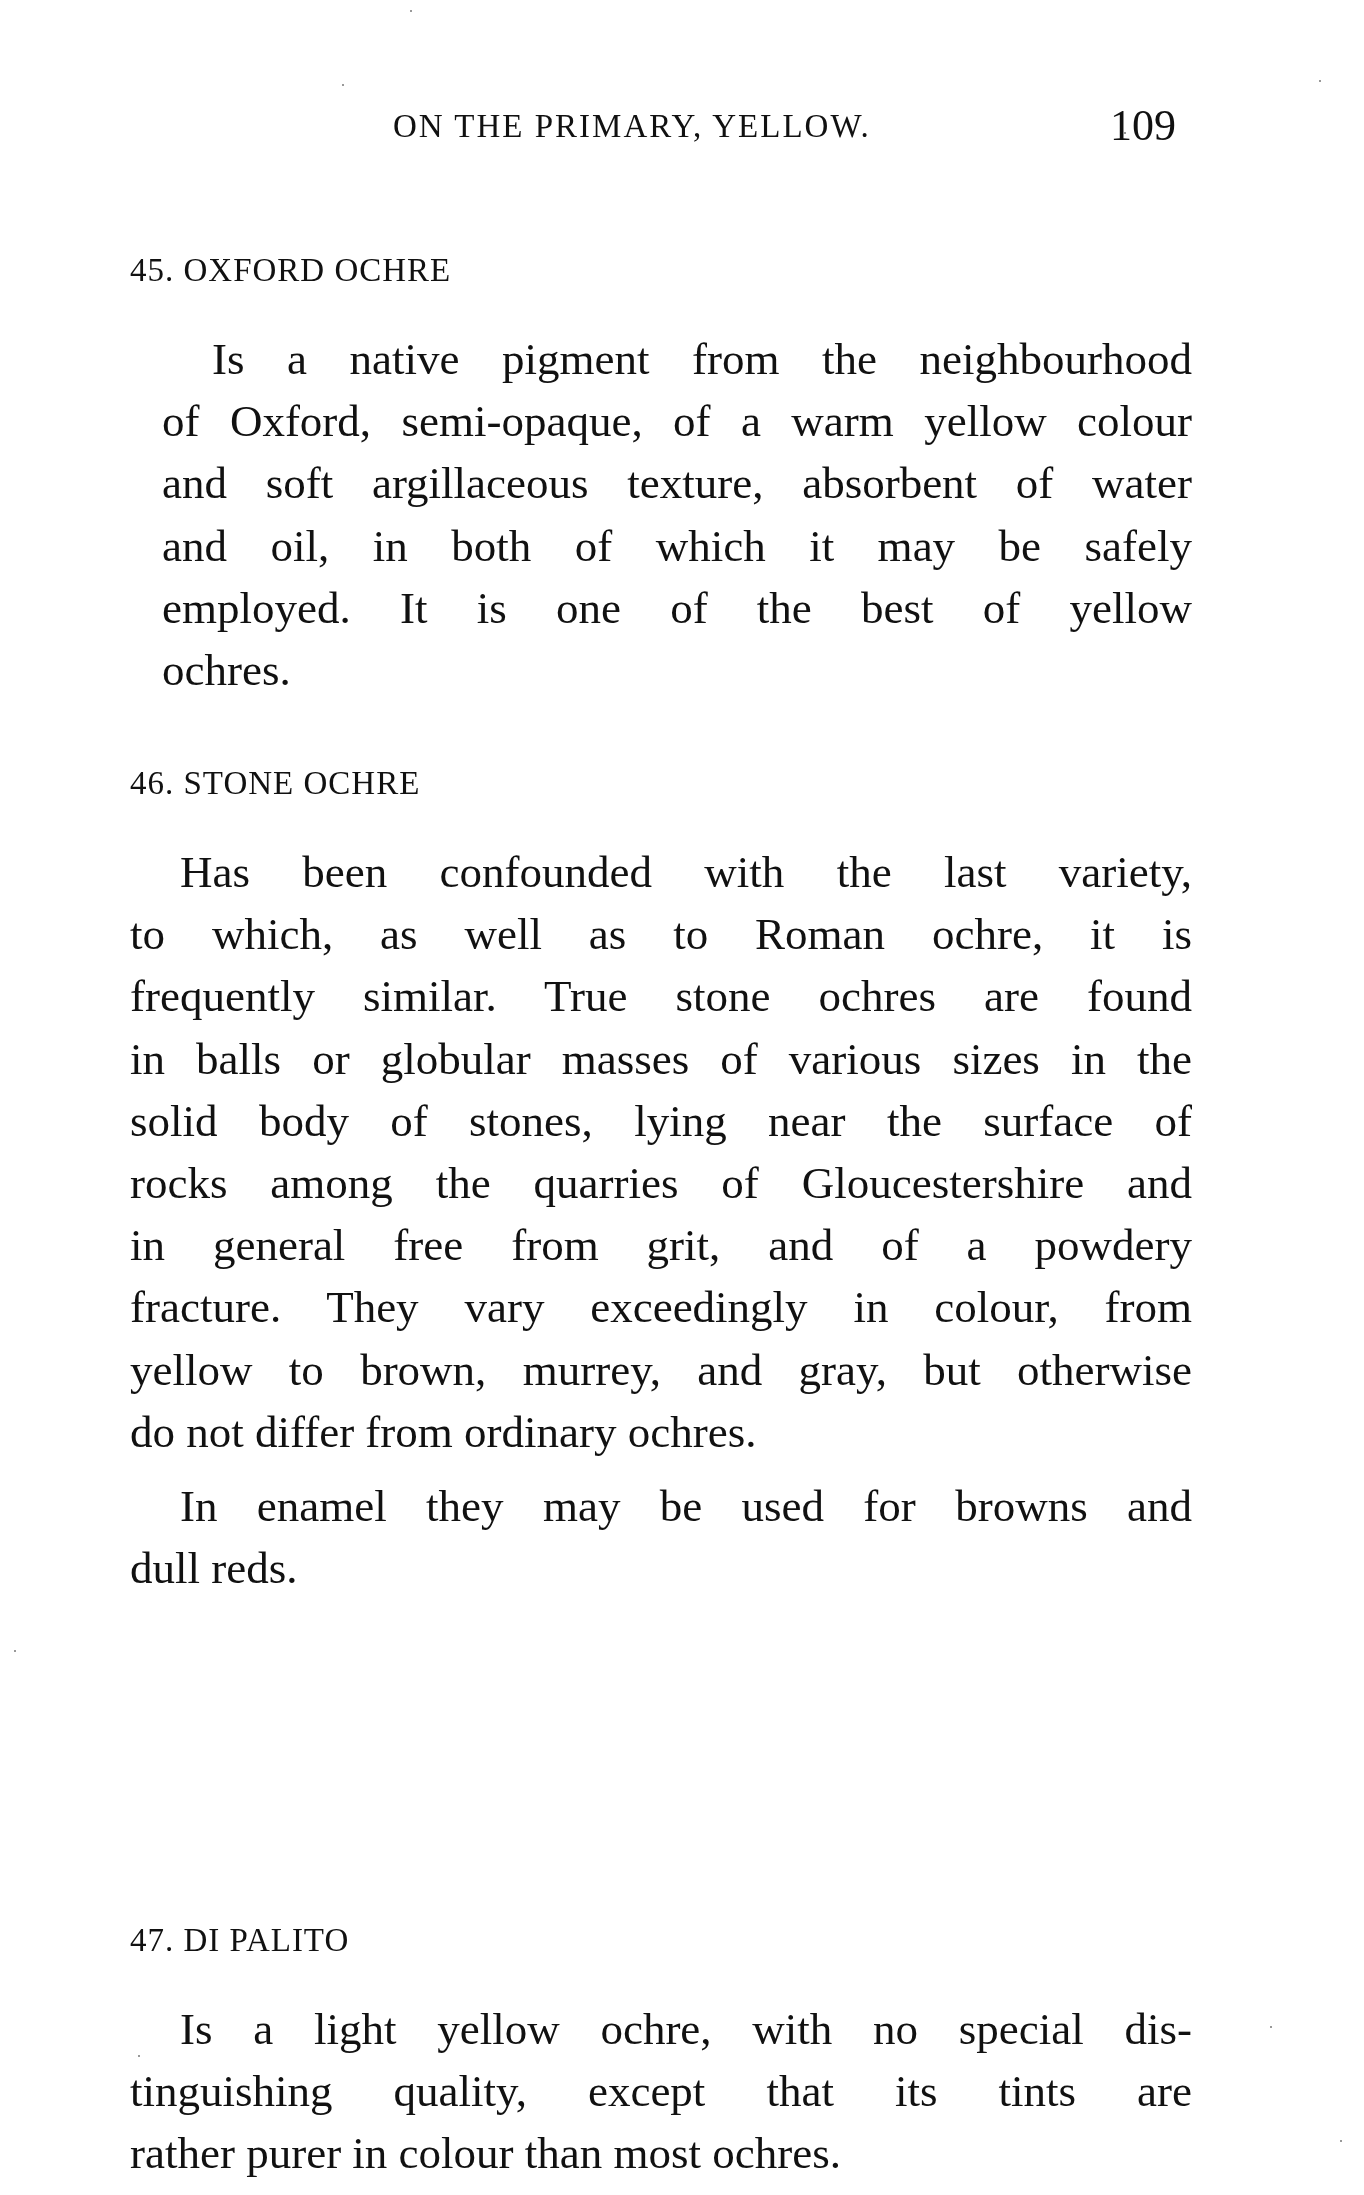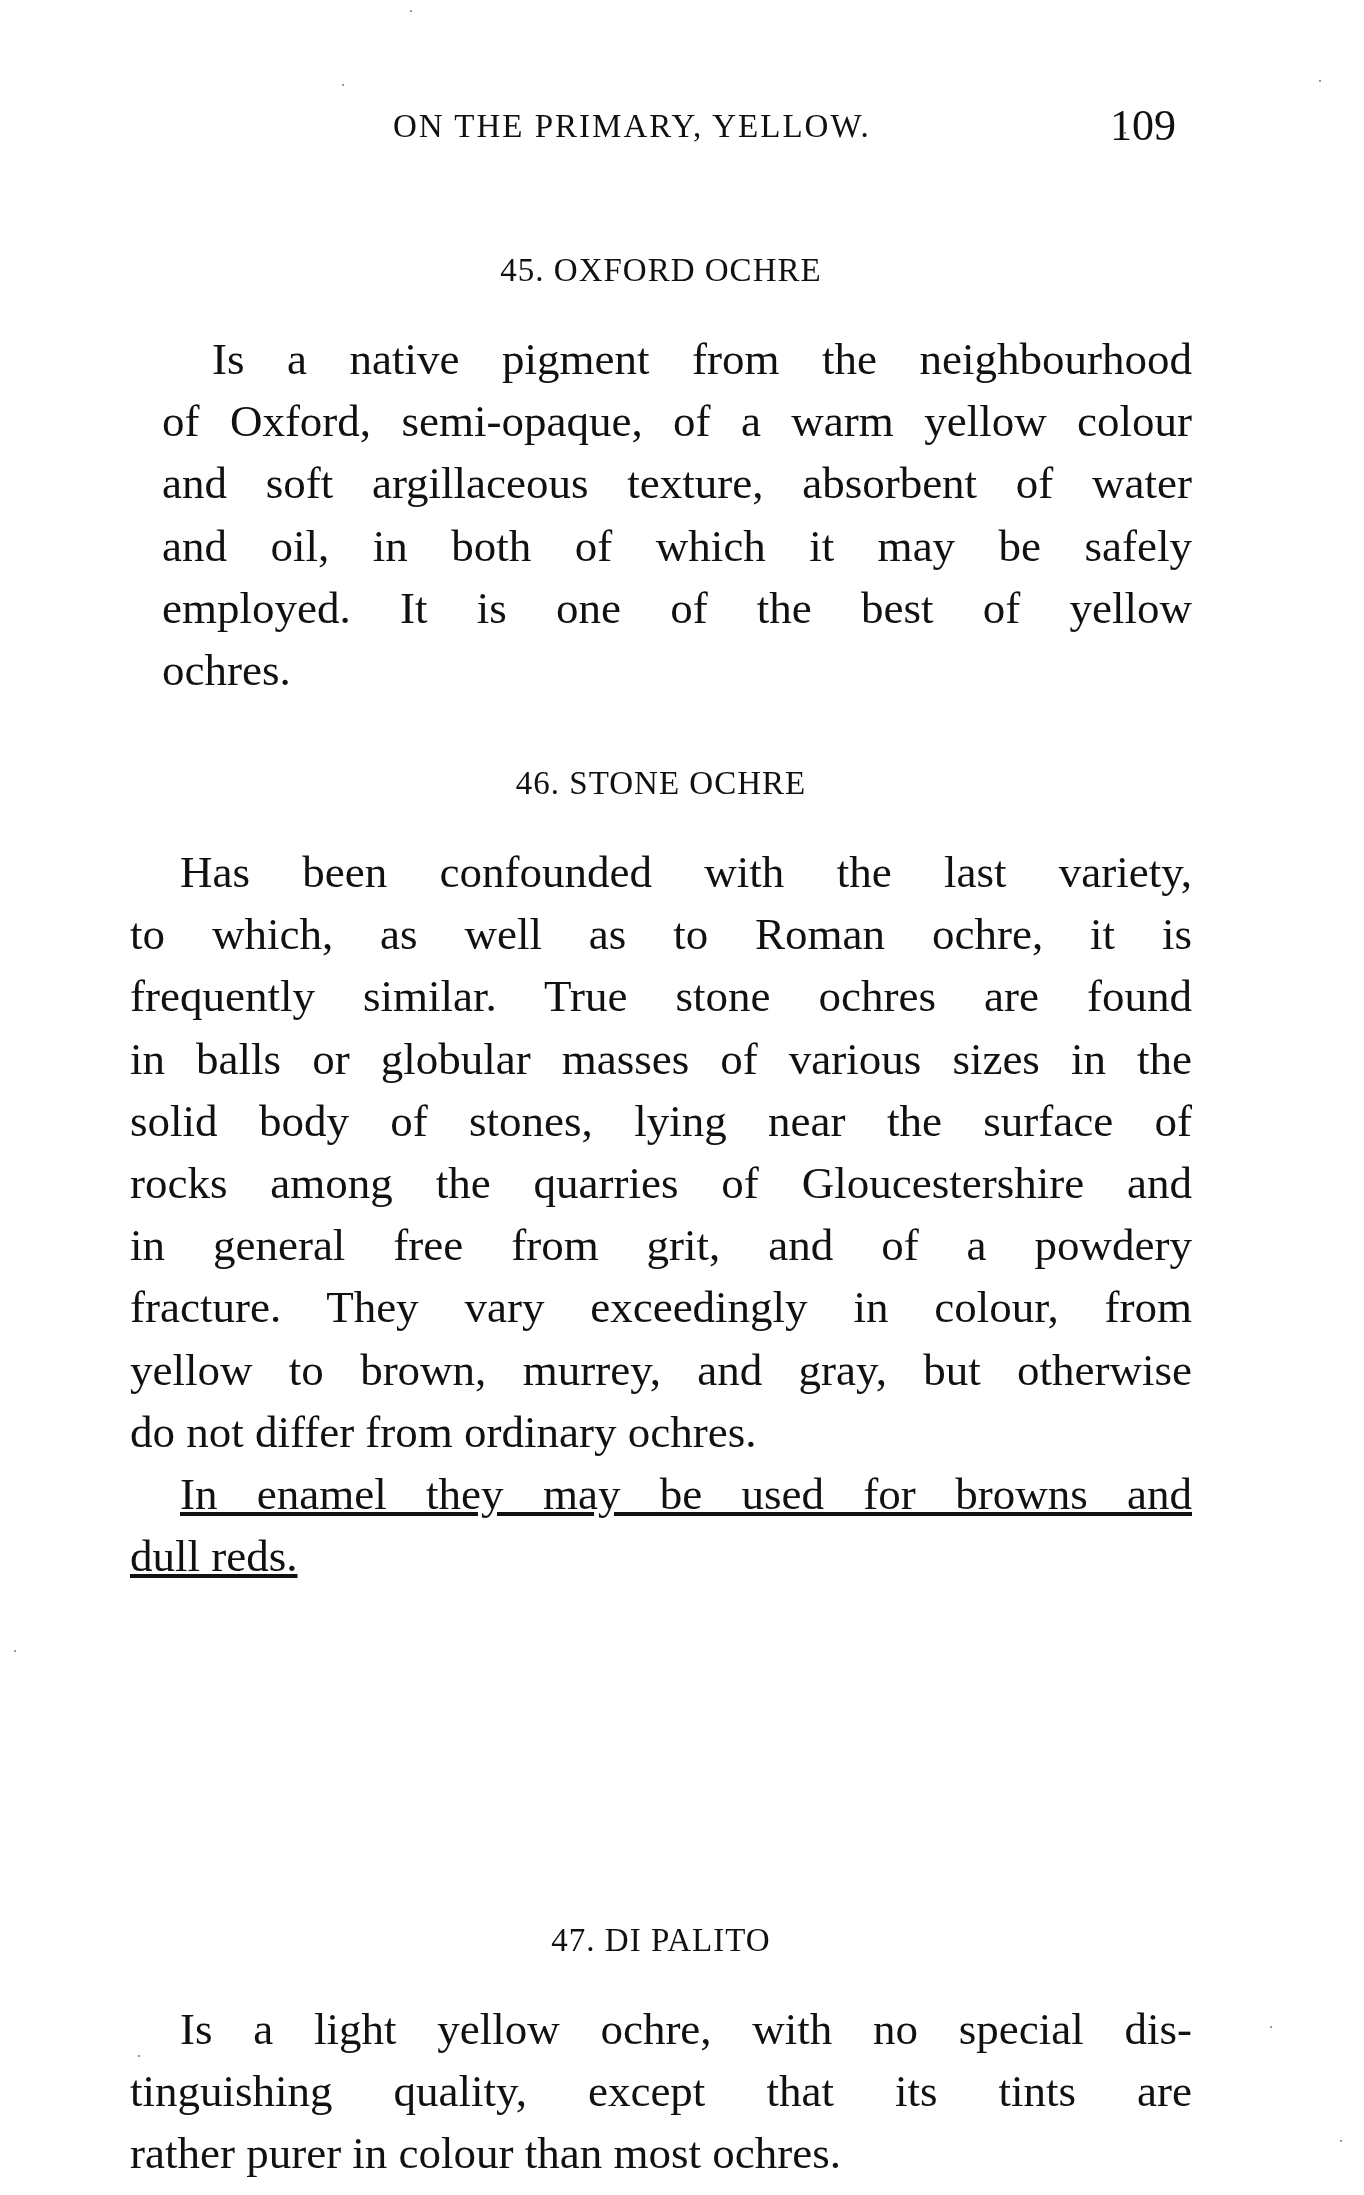--- a/index.html
+++ b/index.html
@@ -50,7 +50,7 @@
       width: 1062px;
     }
     .section-heading {
-      text-align: center;
+      text-align: left;
       font-size: 33px;
       letter-spacing: 1px;
       text-transform: uppercase;

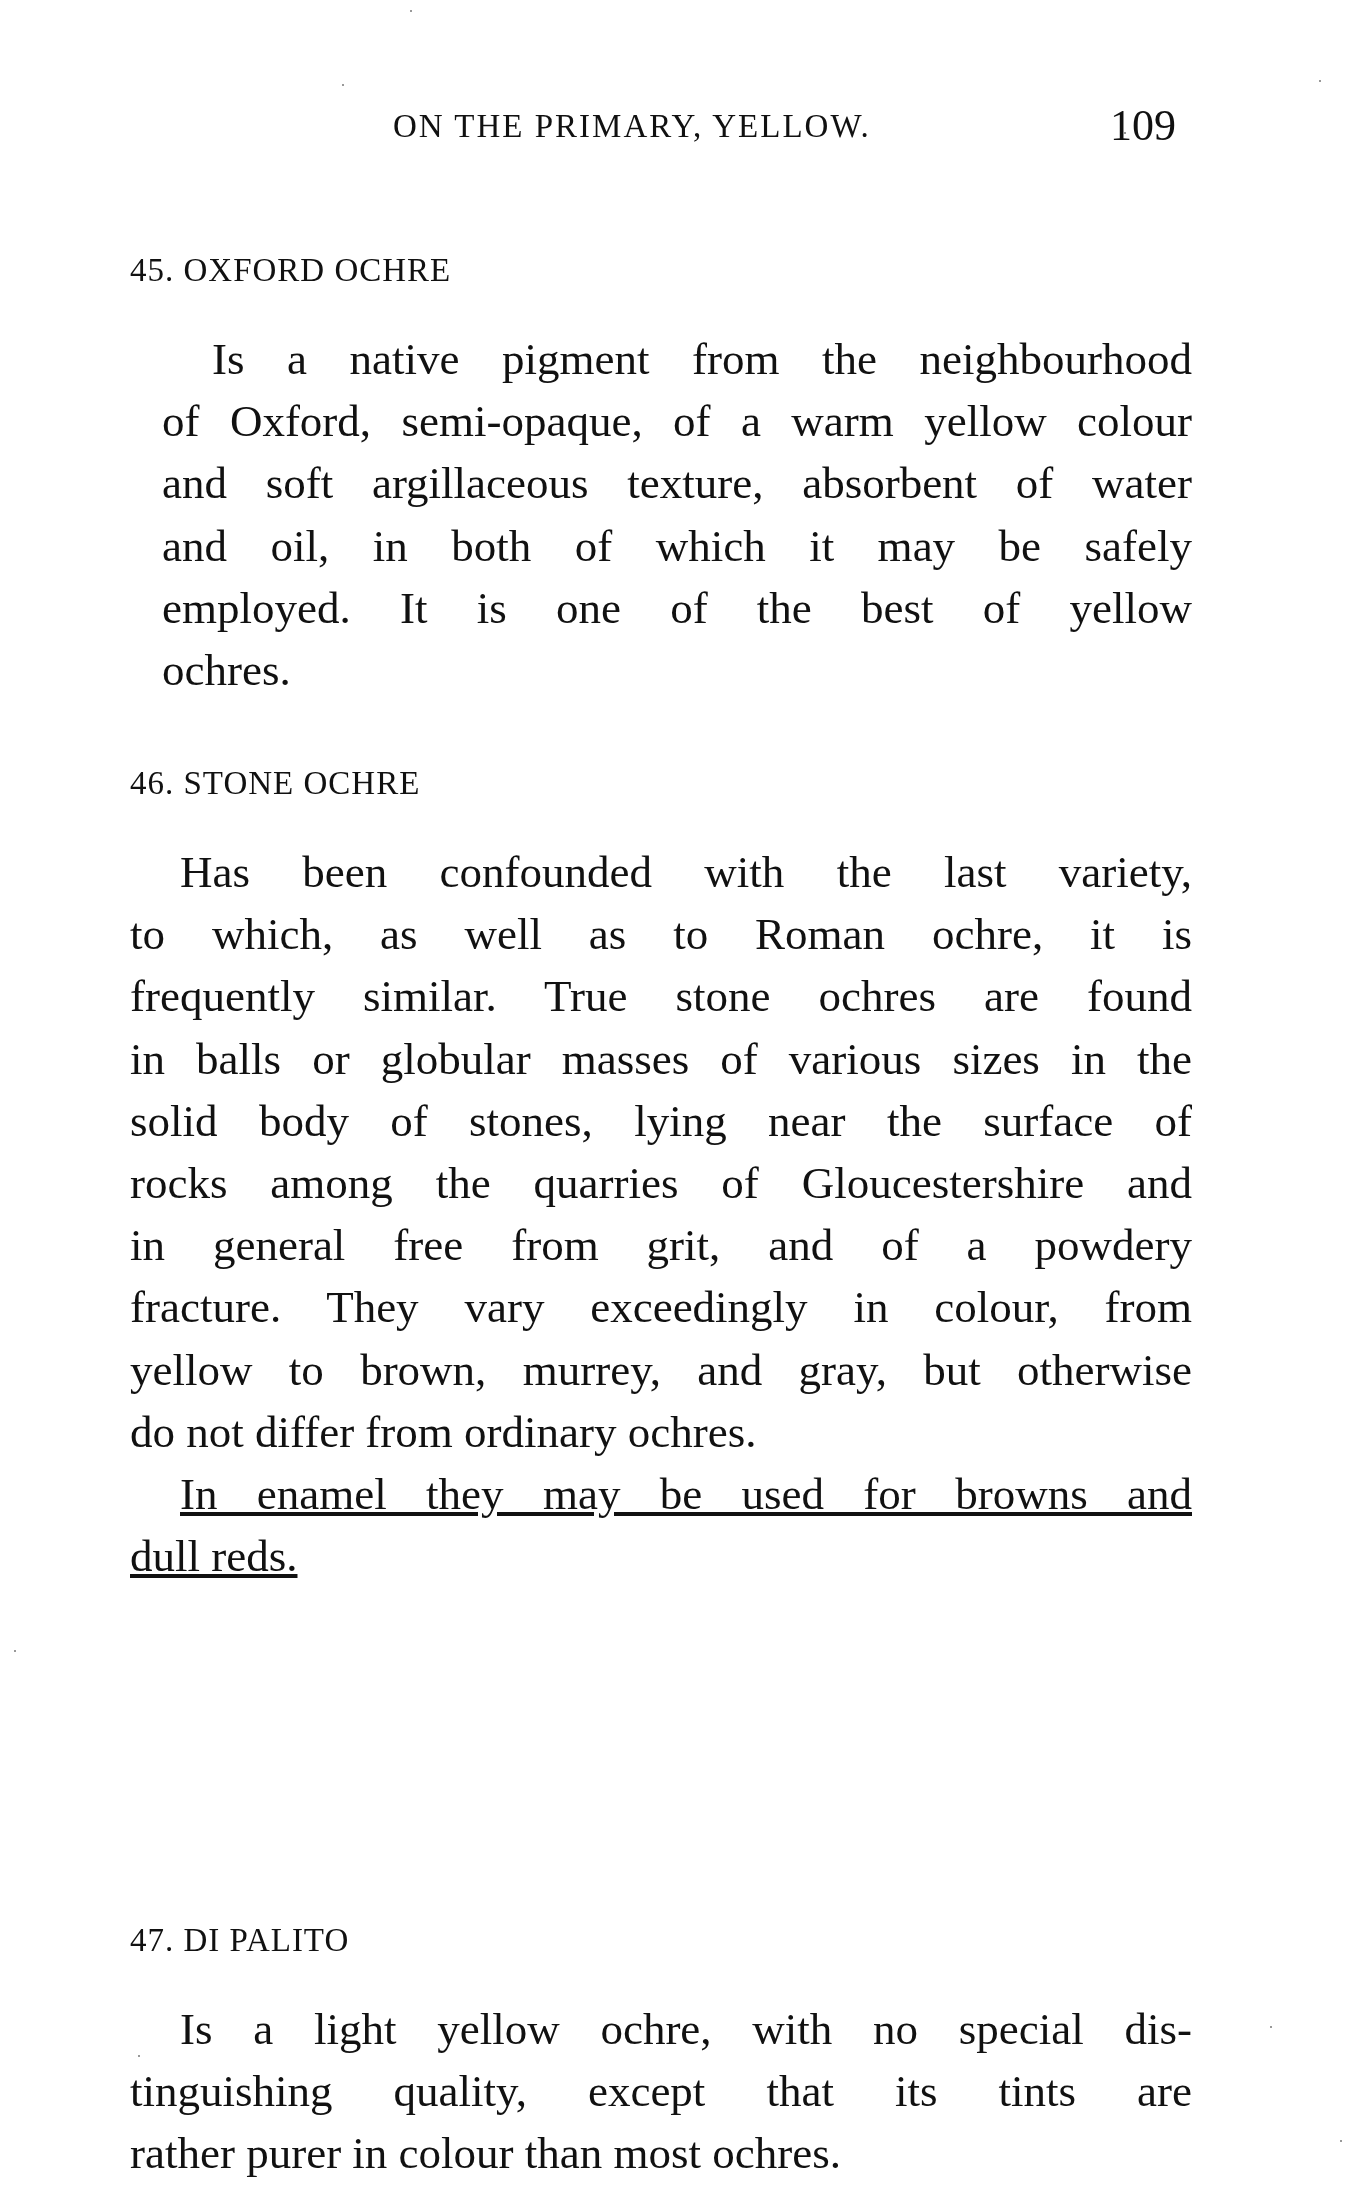--- a/index.html
+++ b/index.html
@@ -83,7 +83,7 @@
     #sec45 .para { margin-top: 38px; margin-left: 32px; }
     #sec46 { top: 763px; }
     #sec46 .para { margin-top: 38px; }
-    #sec46 .para2 { margin-top: 0; text-decoration: underline; }
+    #sec46 .para2 { margin-top: 12px; }
     #sec47 { top: 1920px; }
     #sec47 .para { margin-top: 38px; }
     .speck {

